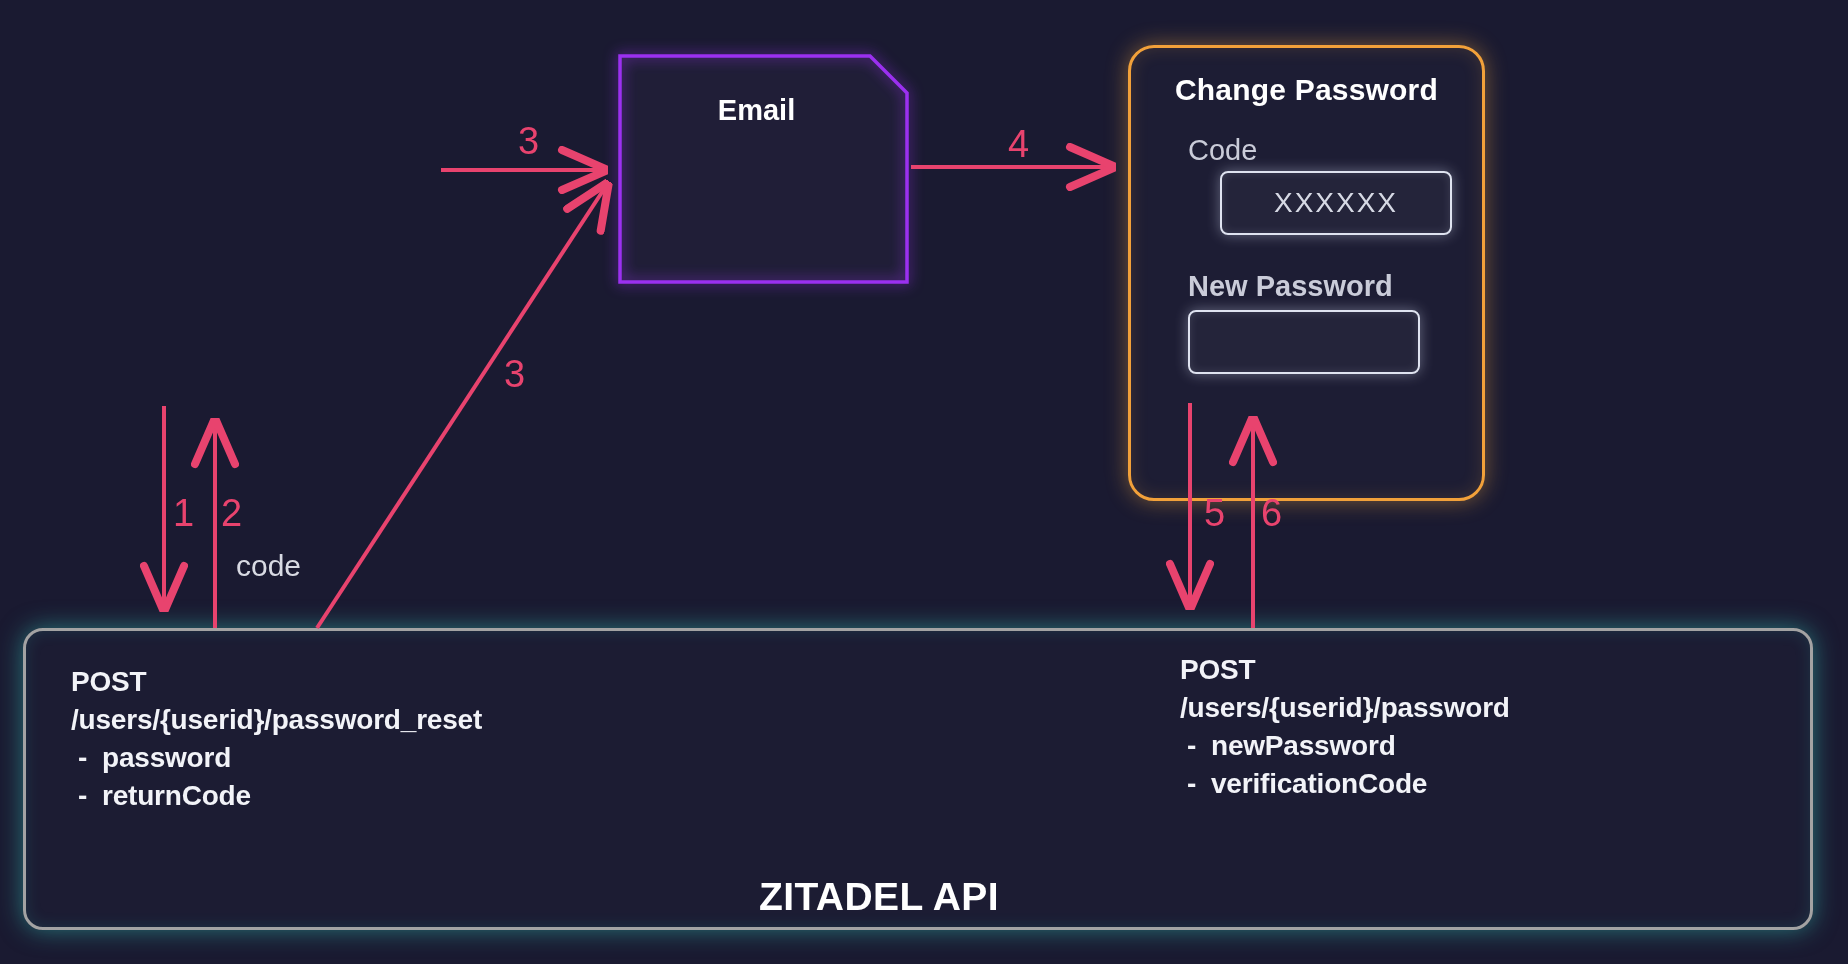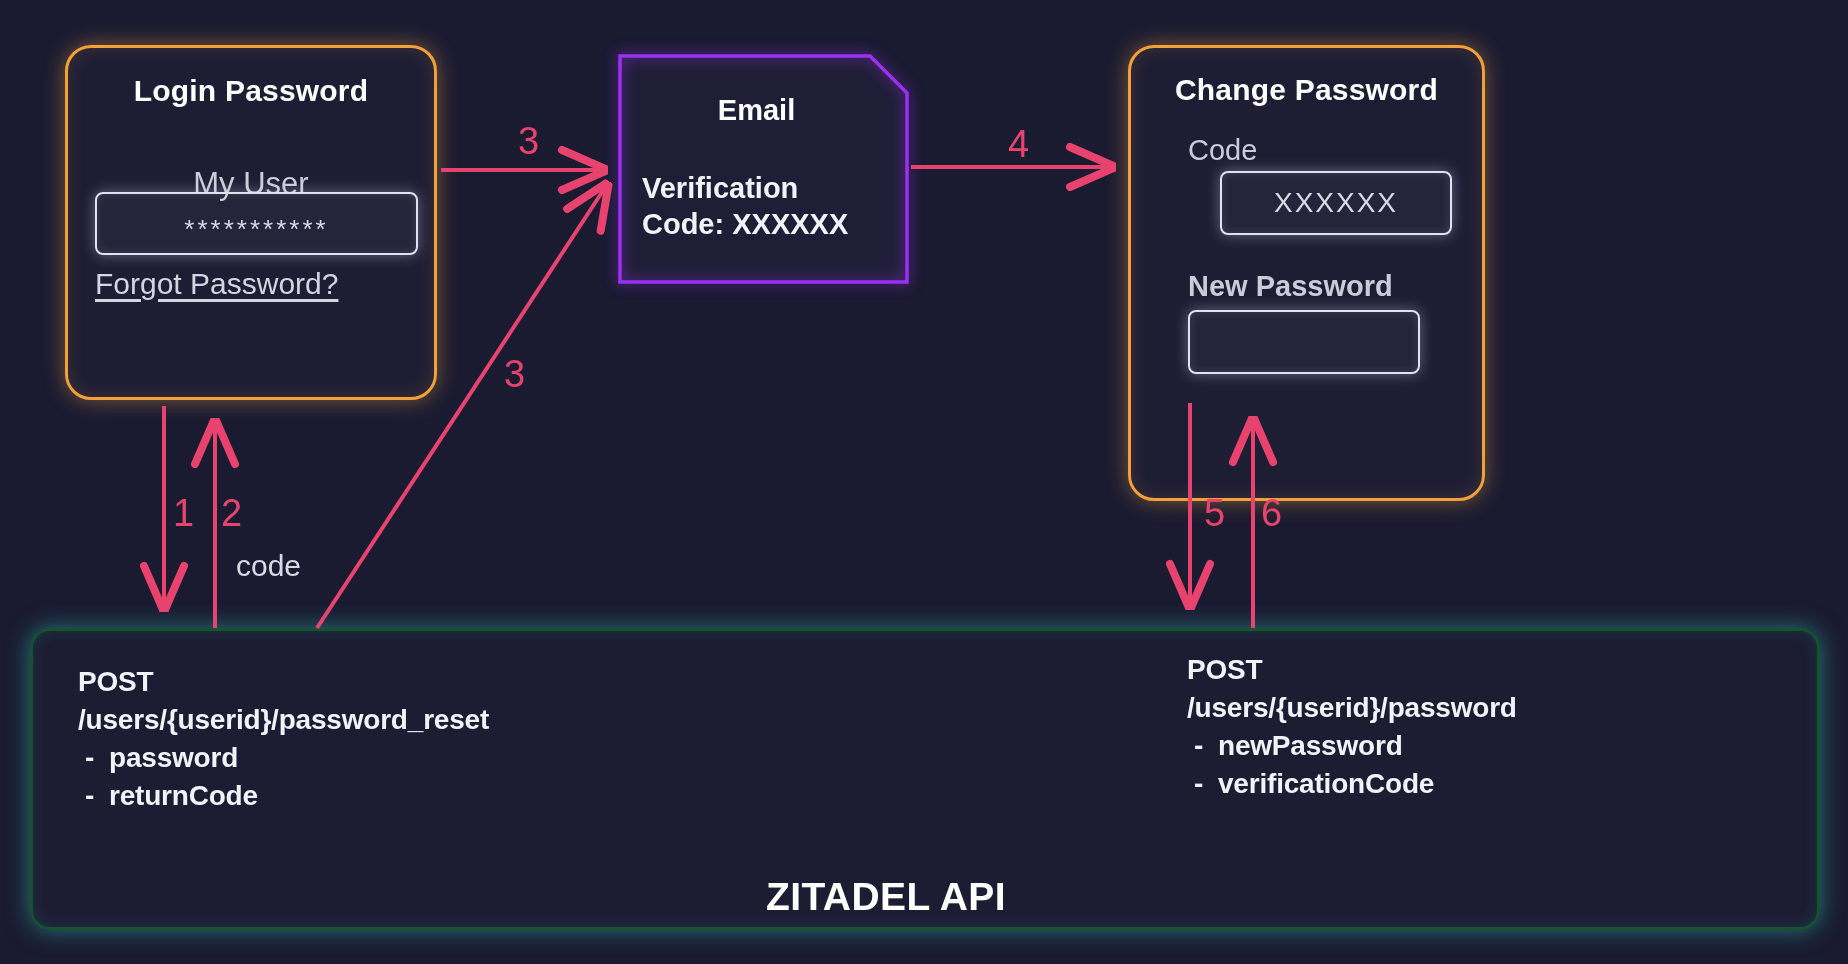--- a/index.html
+++ b/index.html
@@ -75,12 +75,6 @@
 
 <div class="stage">
 
-  <div class="panel" style="left:65px;top:45px;width:372px;height:355px;">
-    <div class="box-title" style="top:26px;">Login Password</div>
-    <div class="login-subtitle soft-text">My User</div>
-    <input class="field" style="left: 27px; top: 144px; width: 323px; height: 63px; font-size: 26px; letter-spacing: 3px; padding-top: 12px;" readonly="" value="***********">
-    <div class="forgot">Forgot Password?</div>
-  </div>
 
   <svg class="email-svg" width="340" height="280" viewBox="0 0 340 280">
     <path d="M26,26 H276 L313,63 V252 H26 Z" fill="rgba(255,255,255,0.02)" stroke="#9b30f0" stroke-width="3.5" style="filter:drop-shadow(0 0 7px rgba(155,48,240,.85));"></path>

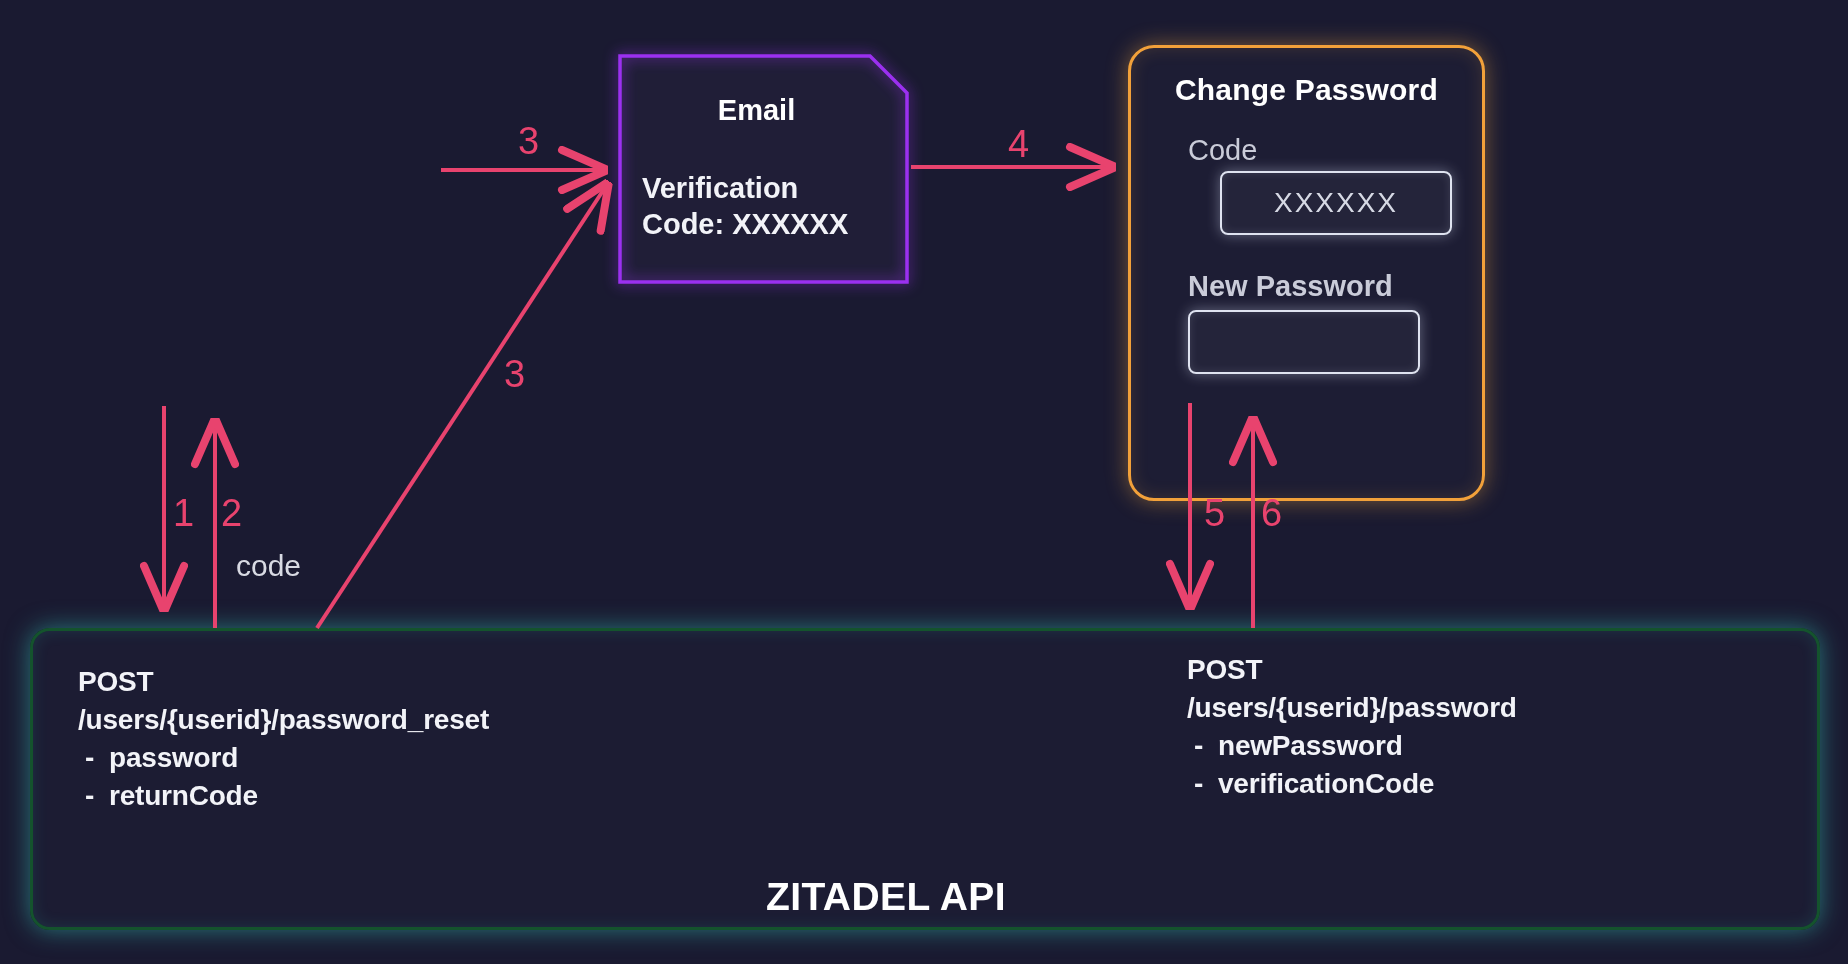--- a/index.html
+++ b/index.html
@@ -81,10 +81,6 @@
   </svg>
   <div class="email-content">
     <div class="email-title">Email</div>
-    <div class="email-body">
-      <div>Verification</div>
-      <div>Code: XXXXXX</div>
-    </div>
   </div>
 
   <div class="panel" style="left:1128px;top:45px;width:357px;height:456px;">

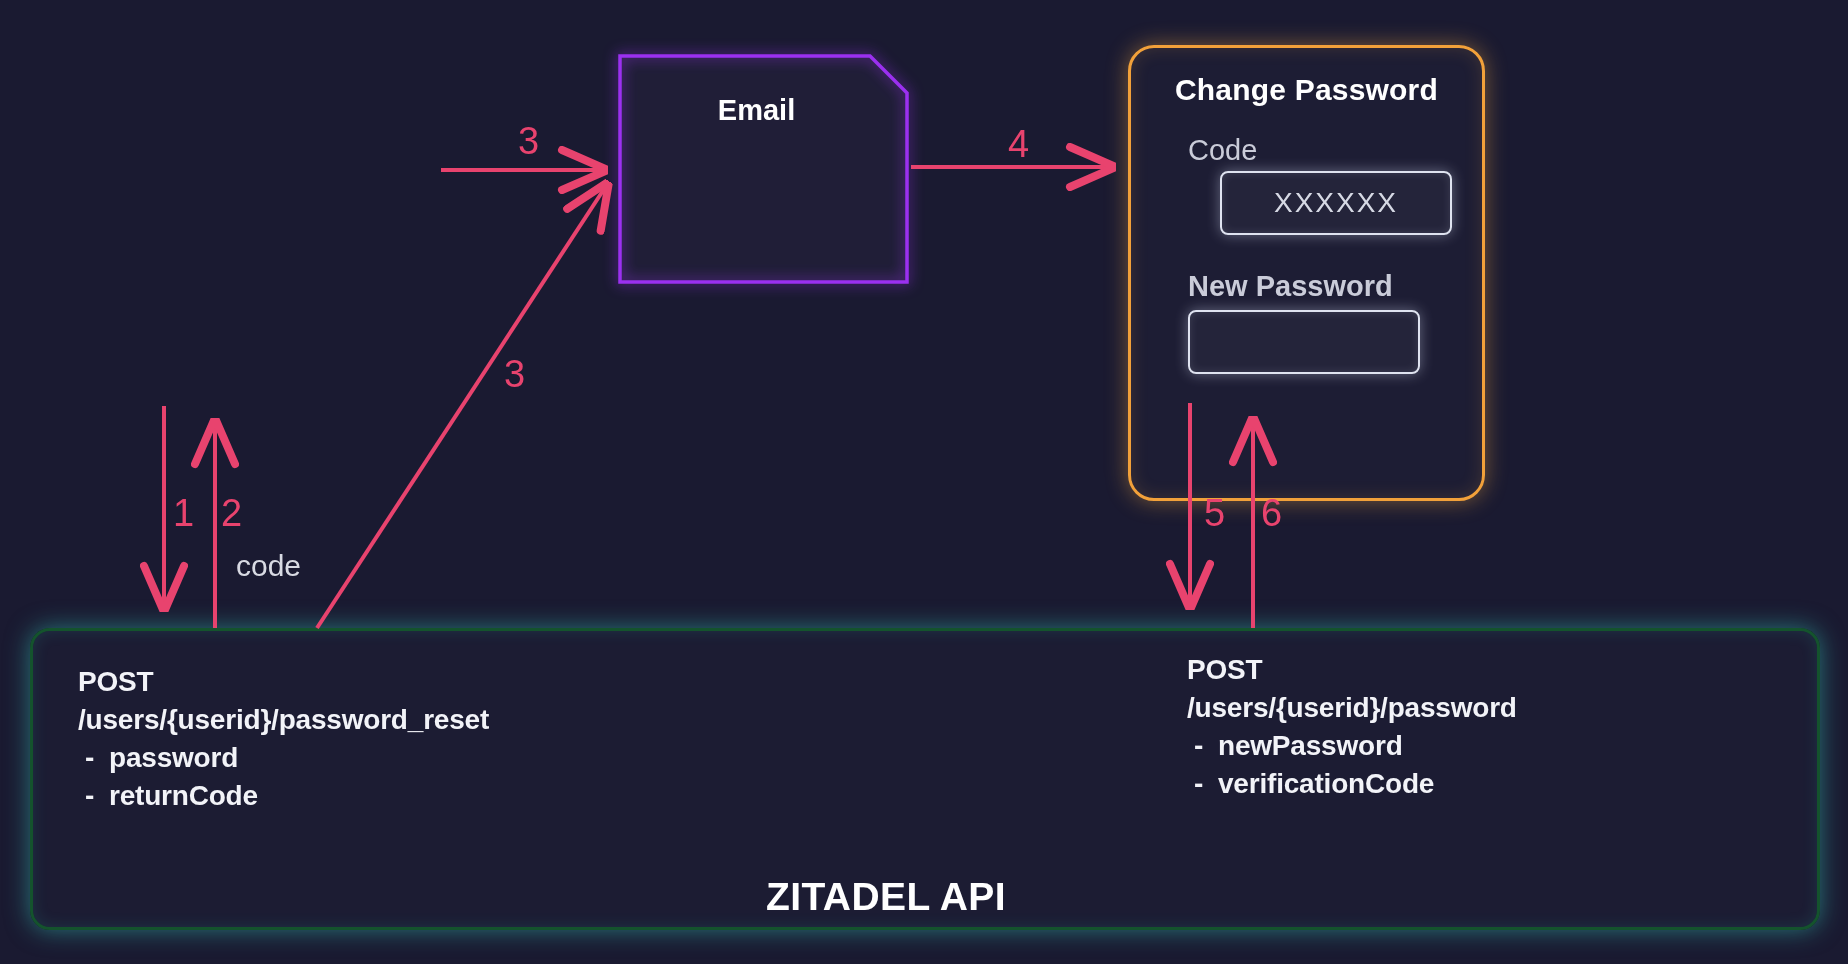--- a/index.html
+++ b/index.html
@@ -22,10 +22,9 @@
   .panel-teal{
     position:absolute;
     border-radius:20px;
-    border:3px solid #14532d;
+    border:3px solid #a3a3a3;
     box-shadow:0 0 24px rgba(53,208,192,.5), inset 0 0 16px rgba(53,208,192,.14);
     background:rgba(255,255,255,0.01);
-    margin-left:7px;
   }
   .box-title{
     position:absolute;left:0;right:0;text-align:center;

